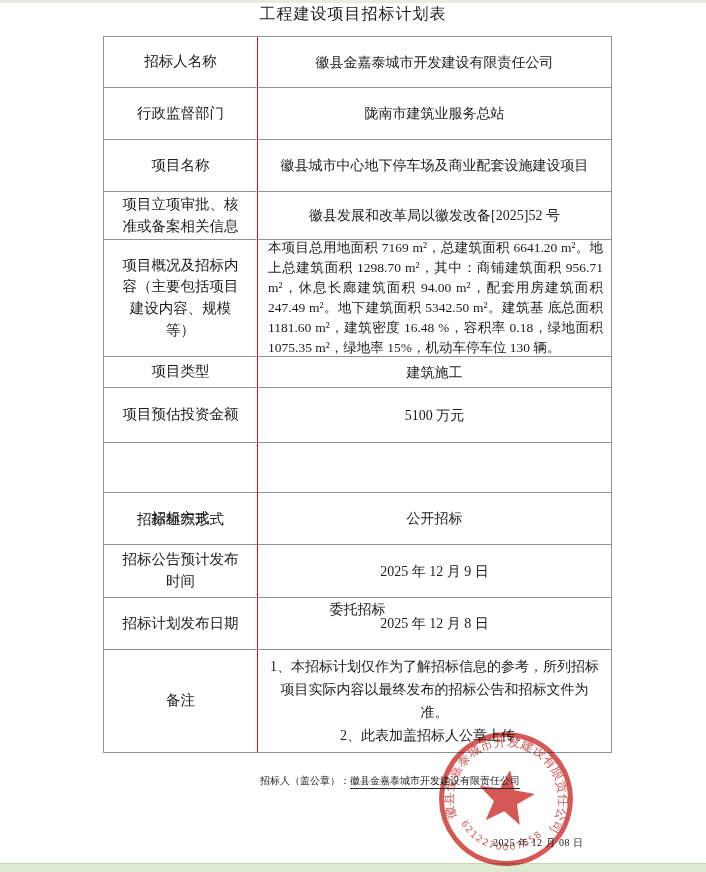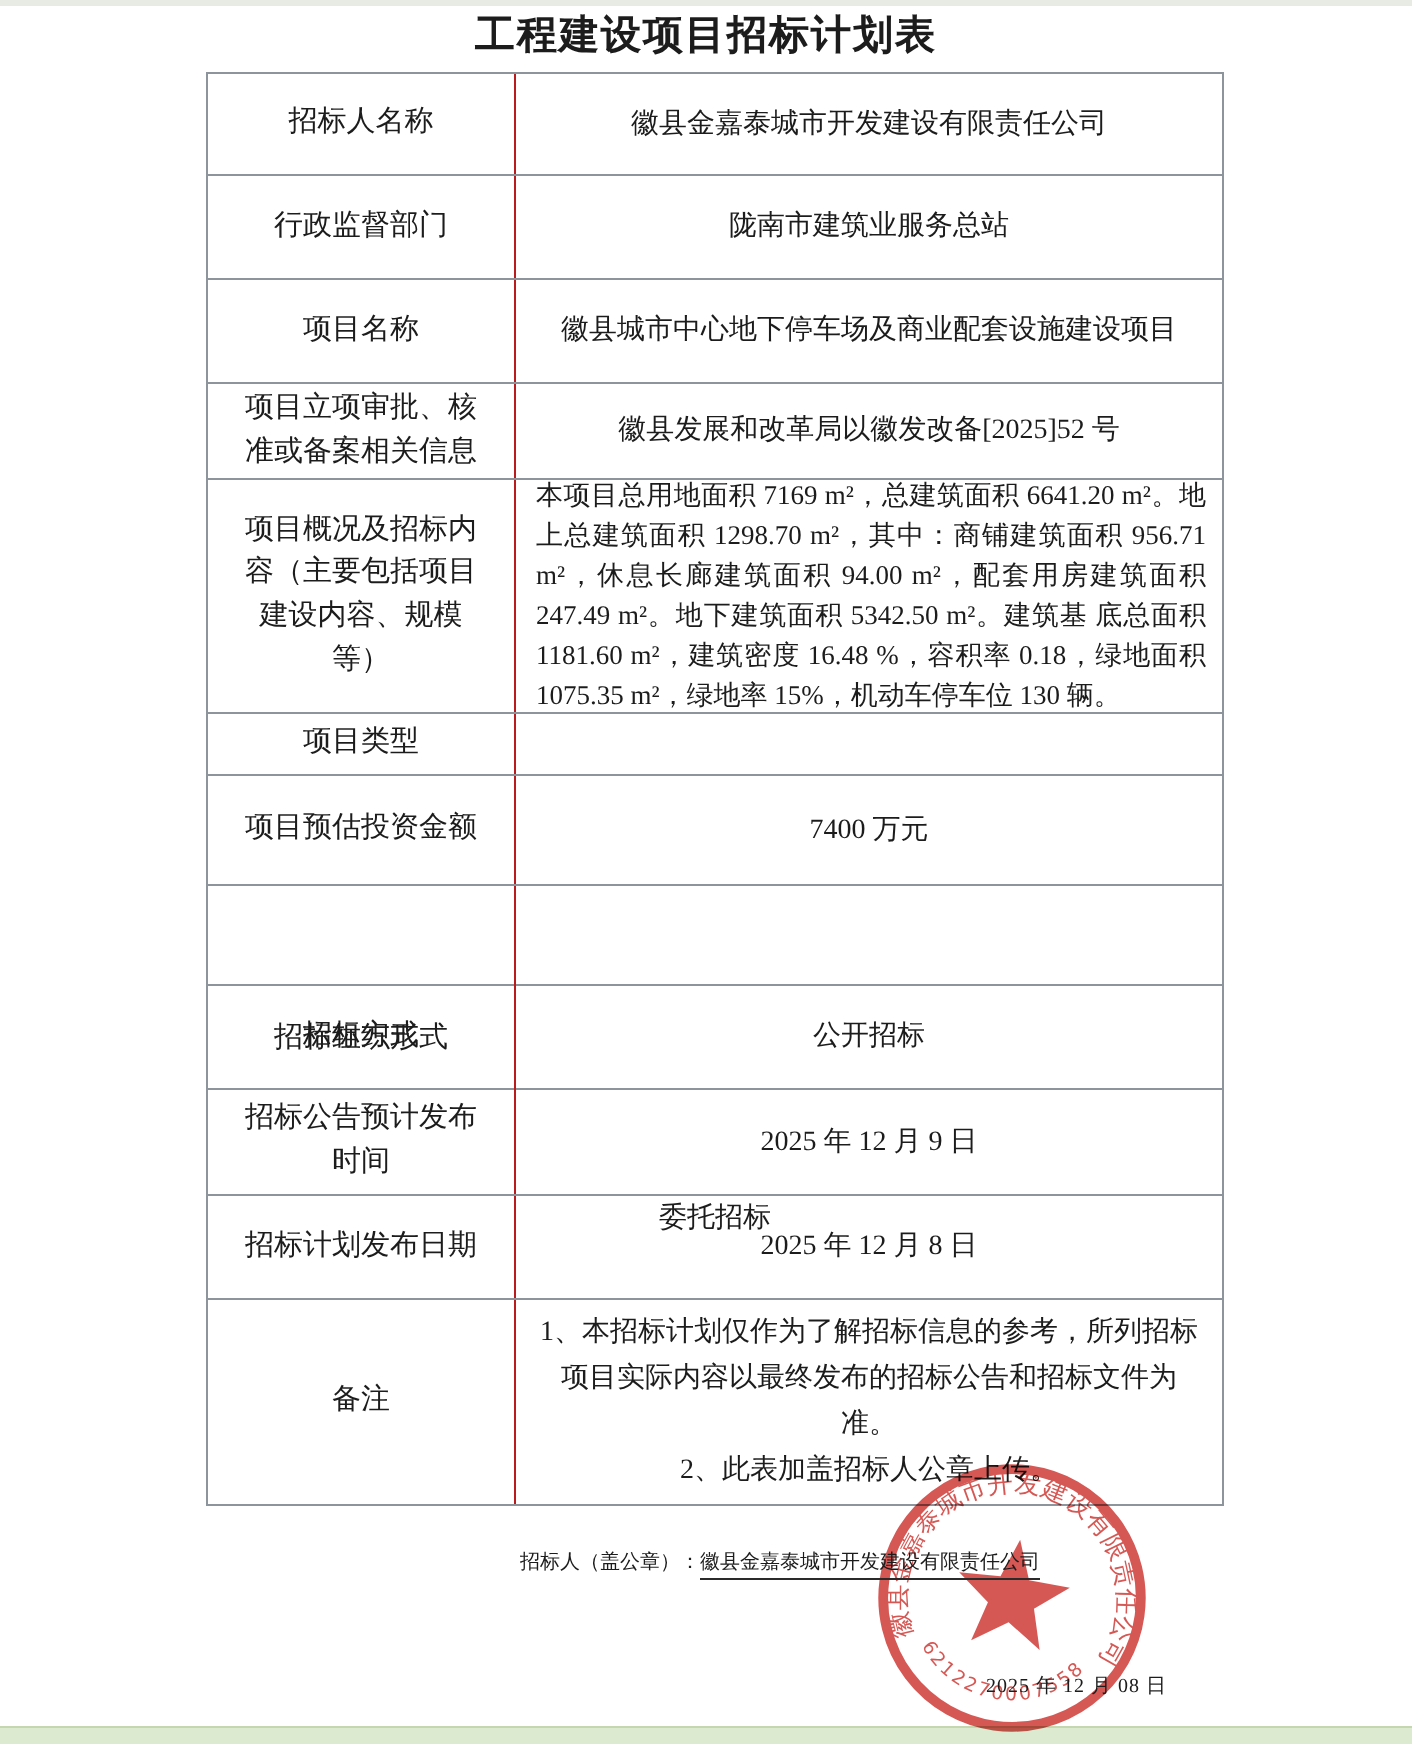--- a/index.html
+++ b/index.html
@@ -12,7 +12,7 @@
   .bottom-strip{position:absolute;bottom:0;left:0;width:706px;height:8px;background:#dcead0;border-top:1px solid #c5d7b0;}
   .title{
     position:absolute;top:4px;left:0;width:100%;text-align:center;
-    font-size:20px;font-weight:bold;letter-spacing:1px;
+    font-size:16px;font-weight:normal;letter-spacing:1px;
   }
   .btable{
     position:absolute;left:103px;top:36px;width:509px;

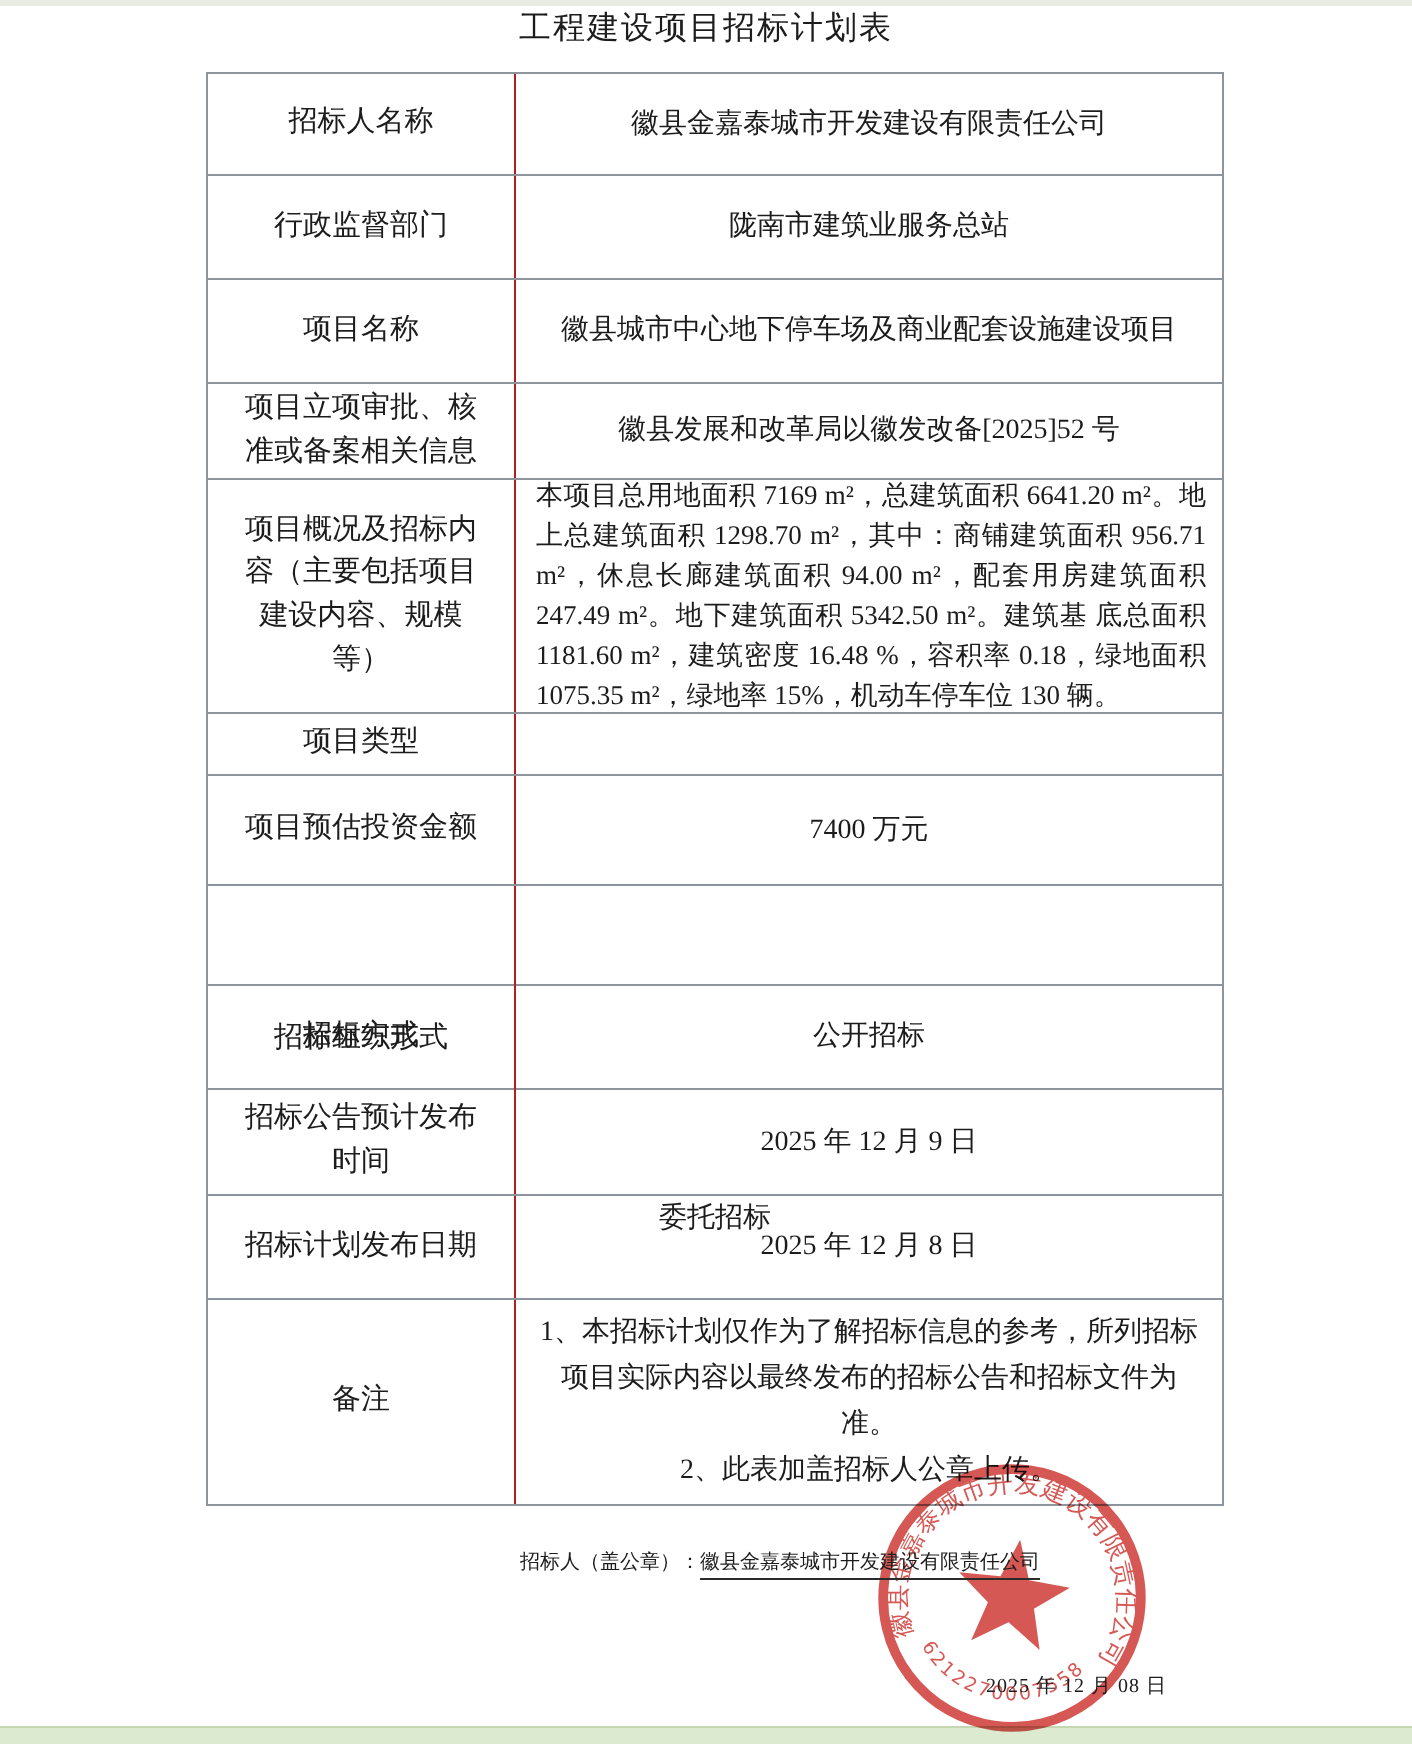--- a/index.html
+++ b/index.html
@@ -82,6 +82,7 @@
   </div>
   <div class="row r6">
     <div class="cell-label">项目类型</div>
+    <div class="cell-value">建筑施工</div>
   </div>
   <div class="row r7">
     <div class="cell-label">项目预估投资金额</div>

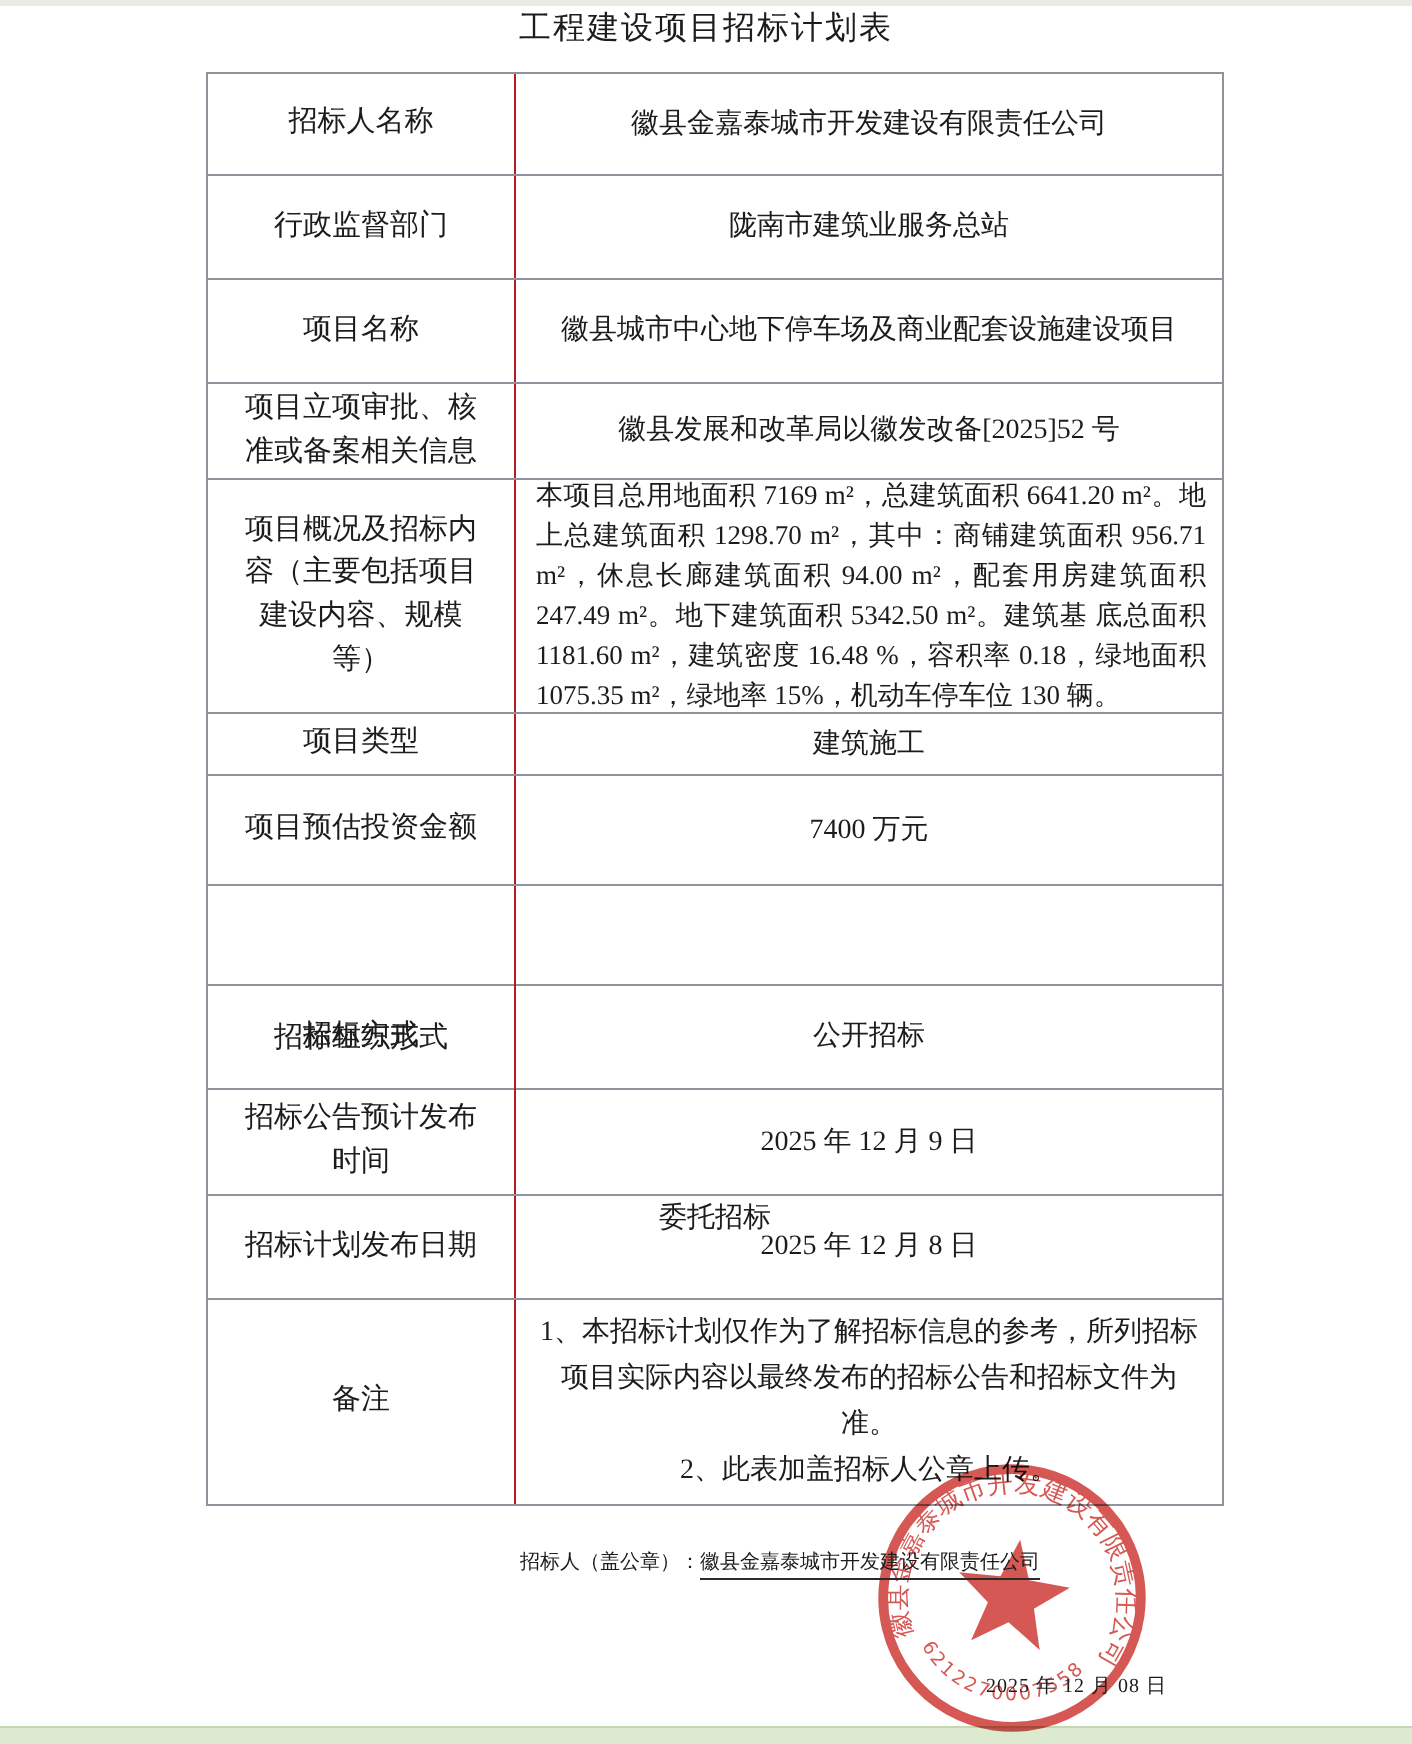--- a/index.html
+++ b/index.html
@@ -86,7 +86,7 @@
   </div>
   <div class="row r7">
     <div class="cell-label">项目预估投资金额</div>
-    <div class="cell-value">7400 万元</div>
+    <div class="cell-value">5100 万元</div>
   </div>
   <div class="row r8">
     <div class="cell-label">招标组织形式</div>

